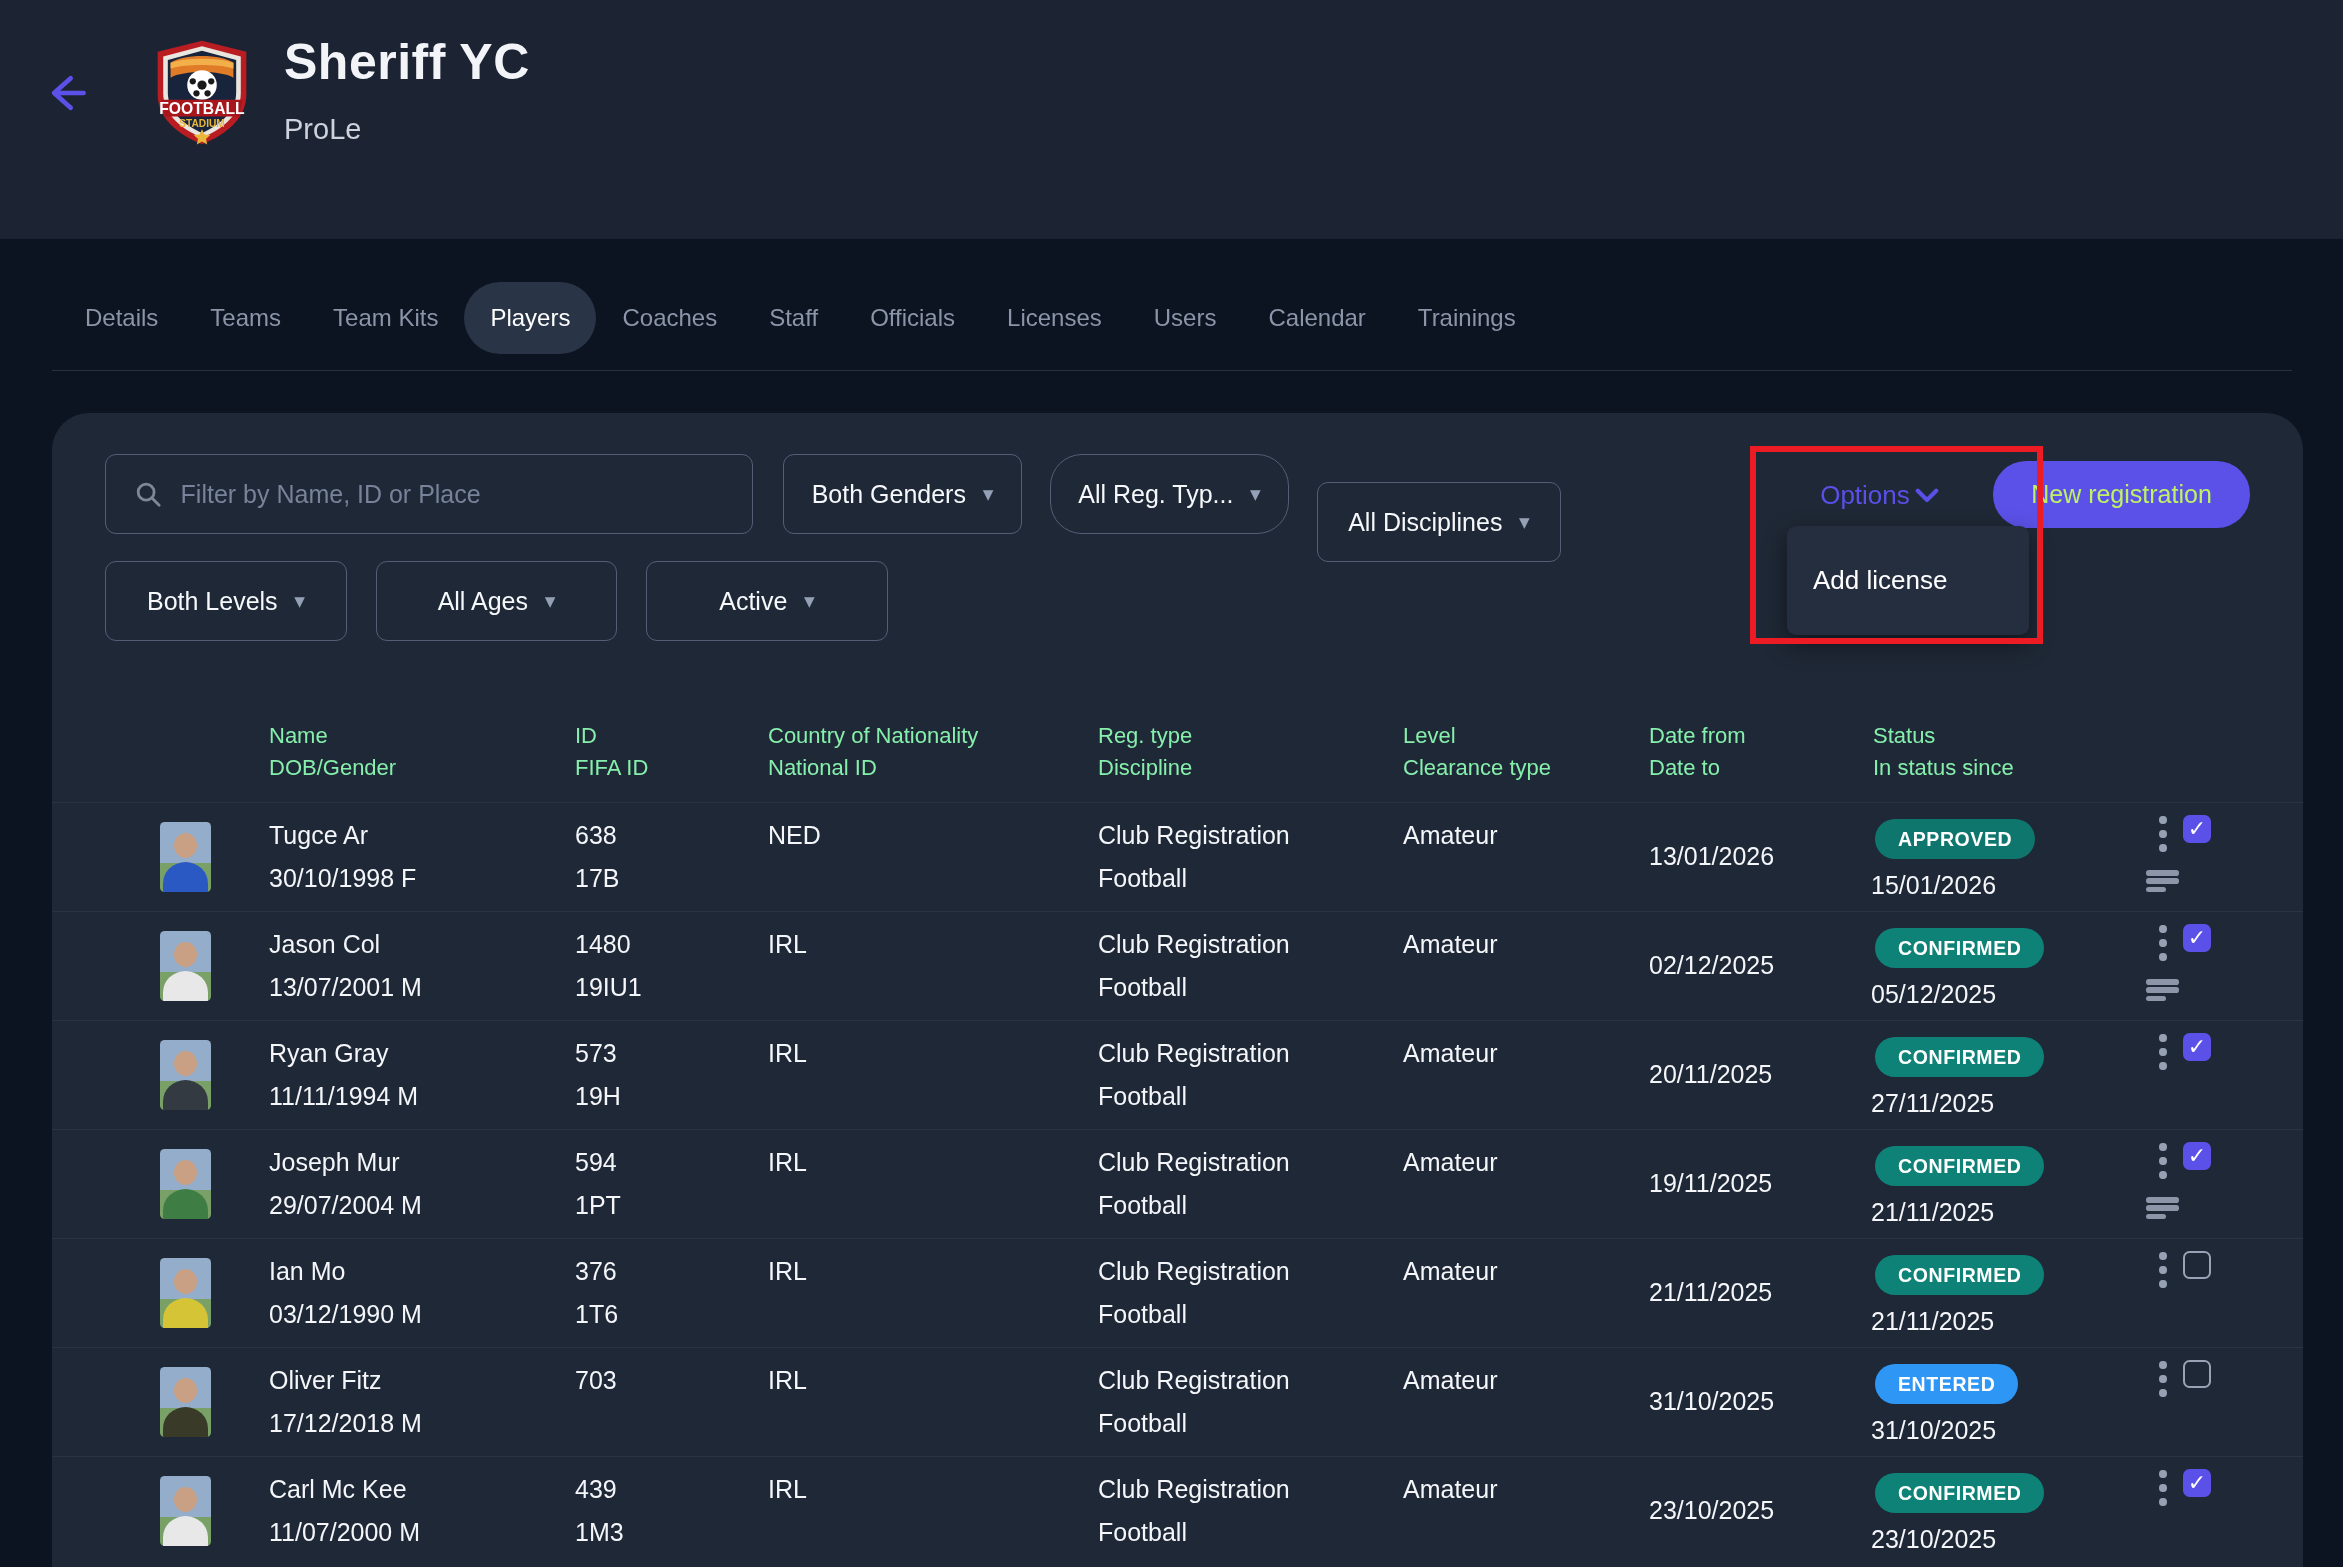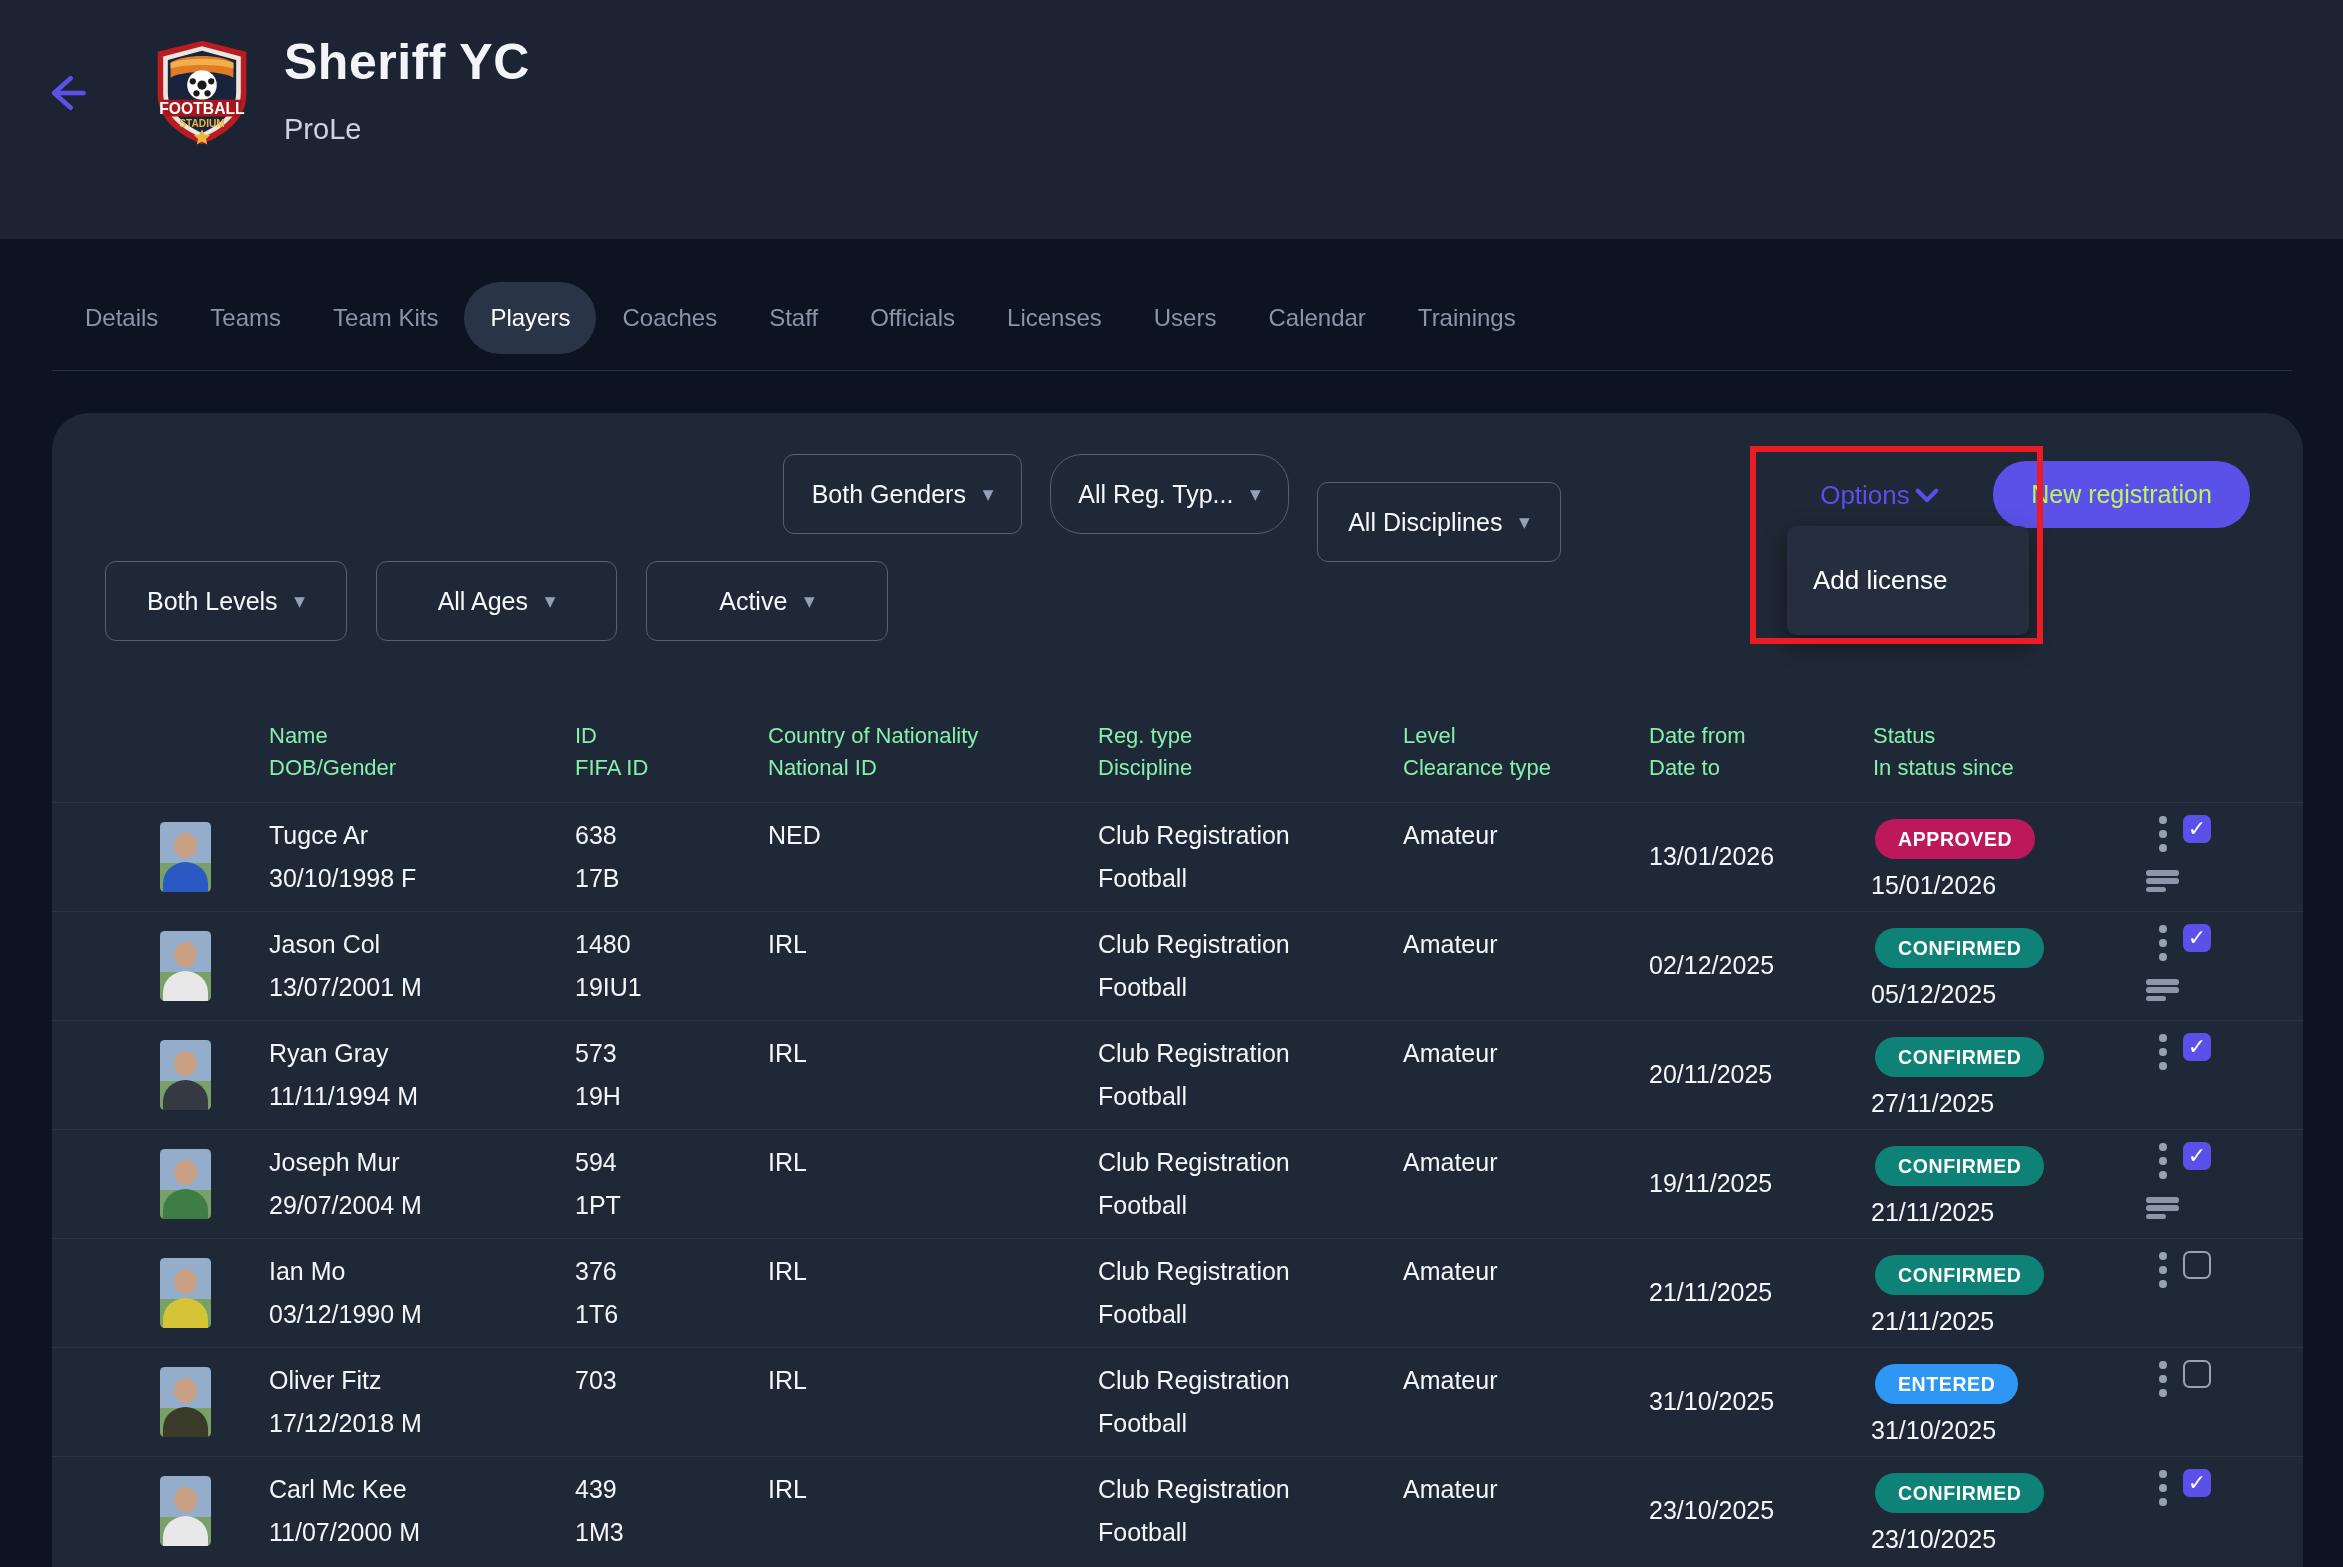--- a/index.html
+++ b/index.html
@@ -159,6 +159,13 @@
 <div class="tabbar-divider"></div>
 
 <main class="panel">
+  <div class="search-box">
+    <svg width="28" height="28" viewBox="0 0 30 30">
+      <circle cx="13" cy="13" r="8.5" fill="none" stroke="#7f8899" stroke-width="3"></circle>
+      <line x1="19.5" y1="19.5" x2="27" y2="27" stroke="#7f8899" stroke-width="3" stroke-linecap="round"></line>
+    </svg>
+    <input class="search-input" placeholder="Filter by Name, ID or Place" style="">
+  </div>
 
   <div id="filters1">
       <div class="dd" style="left: 731px; top: 41px; width: 239px;">

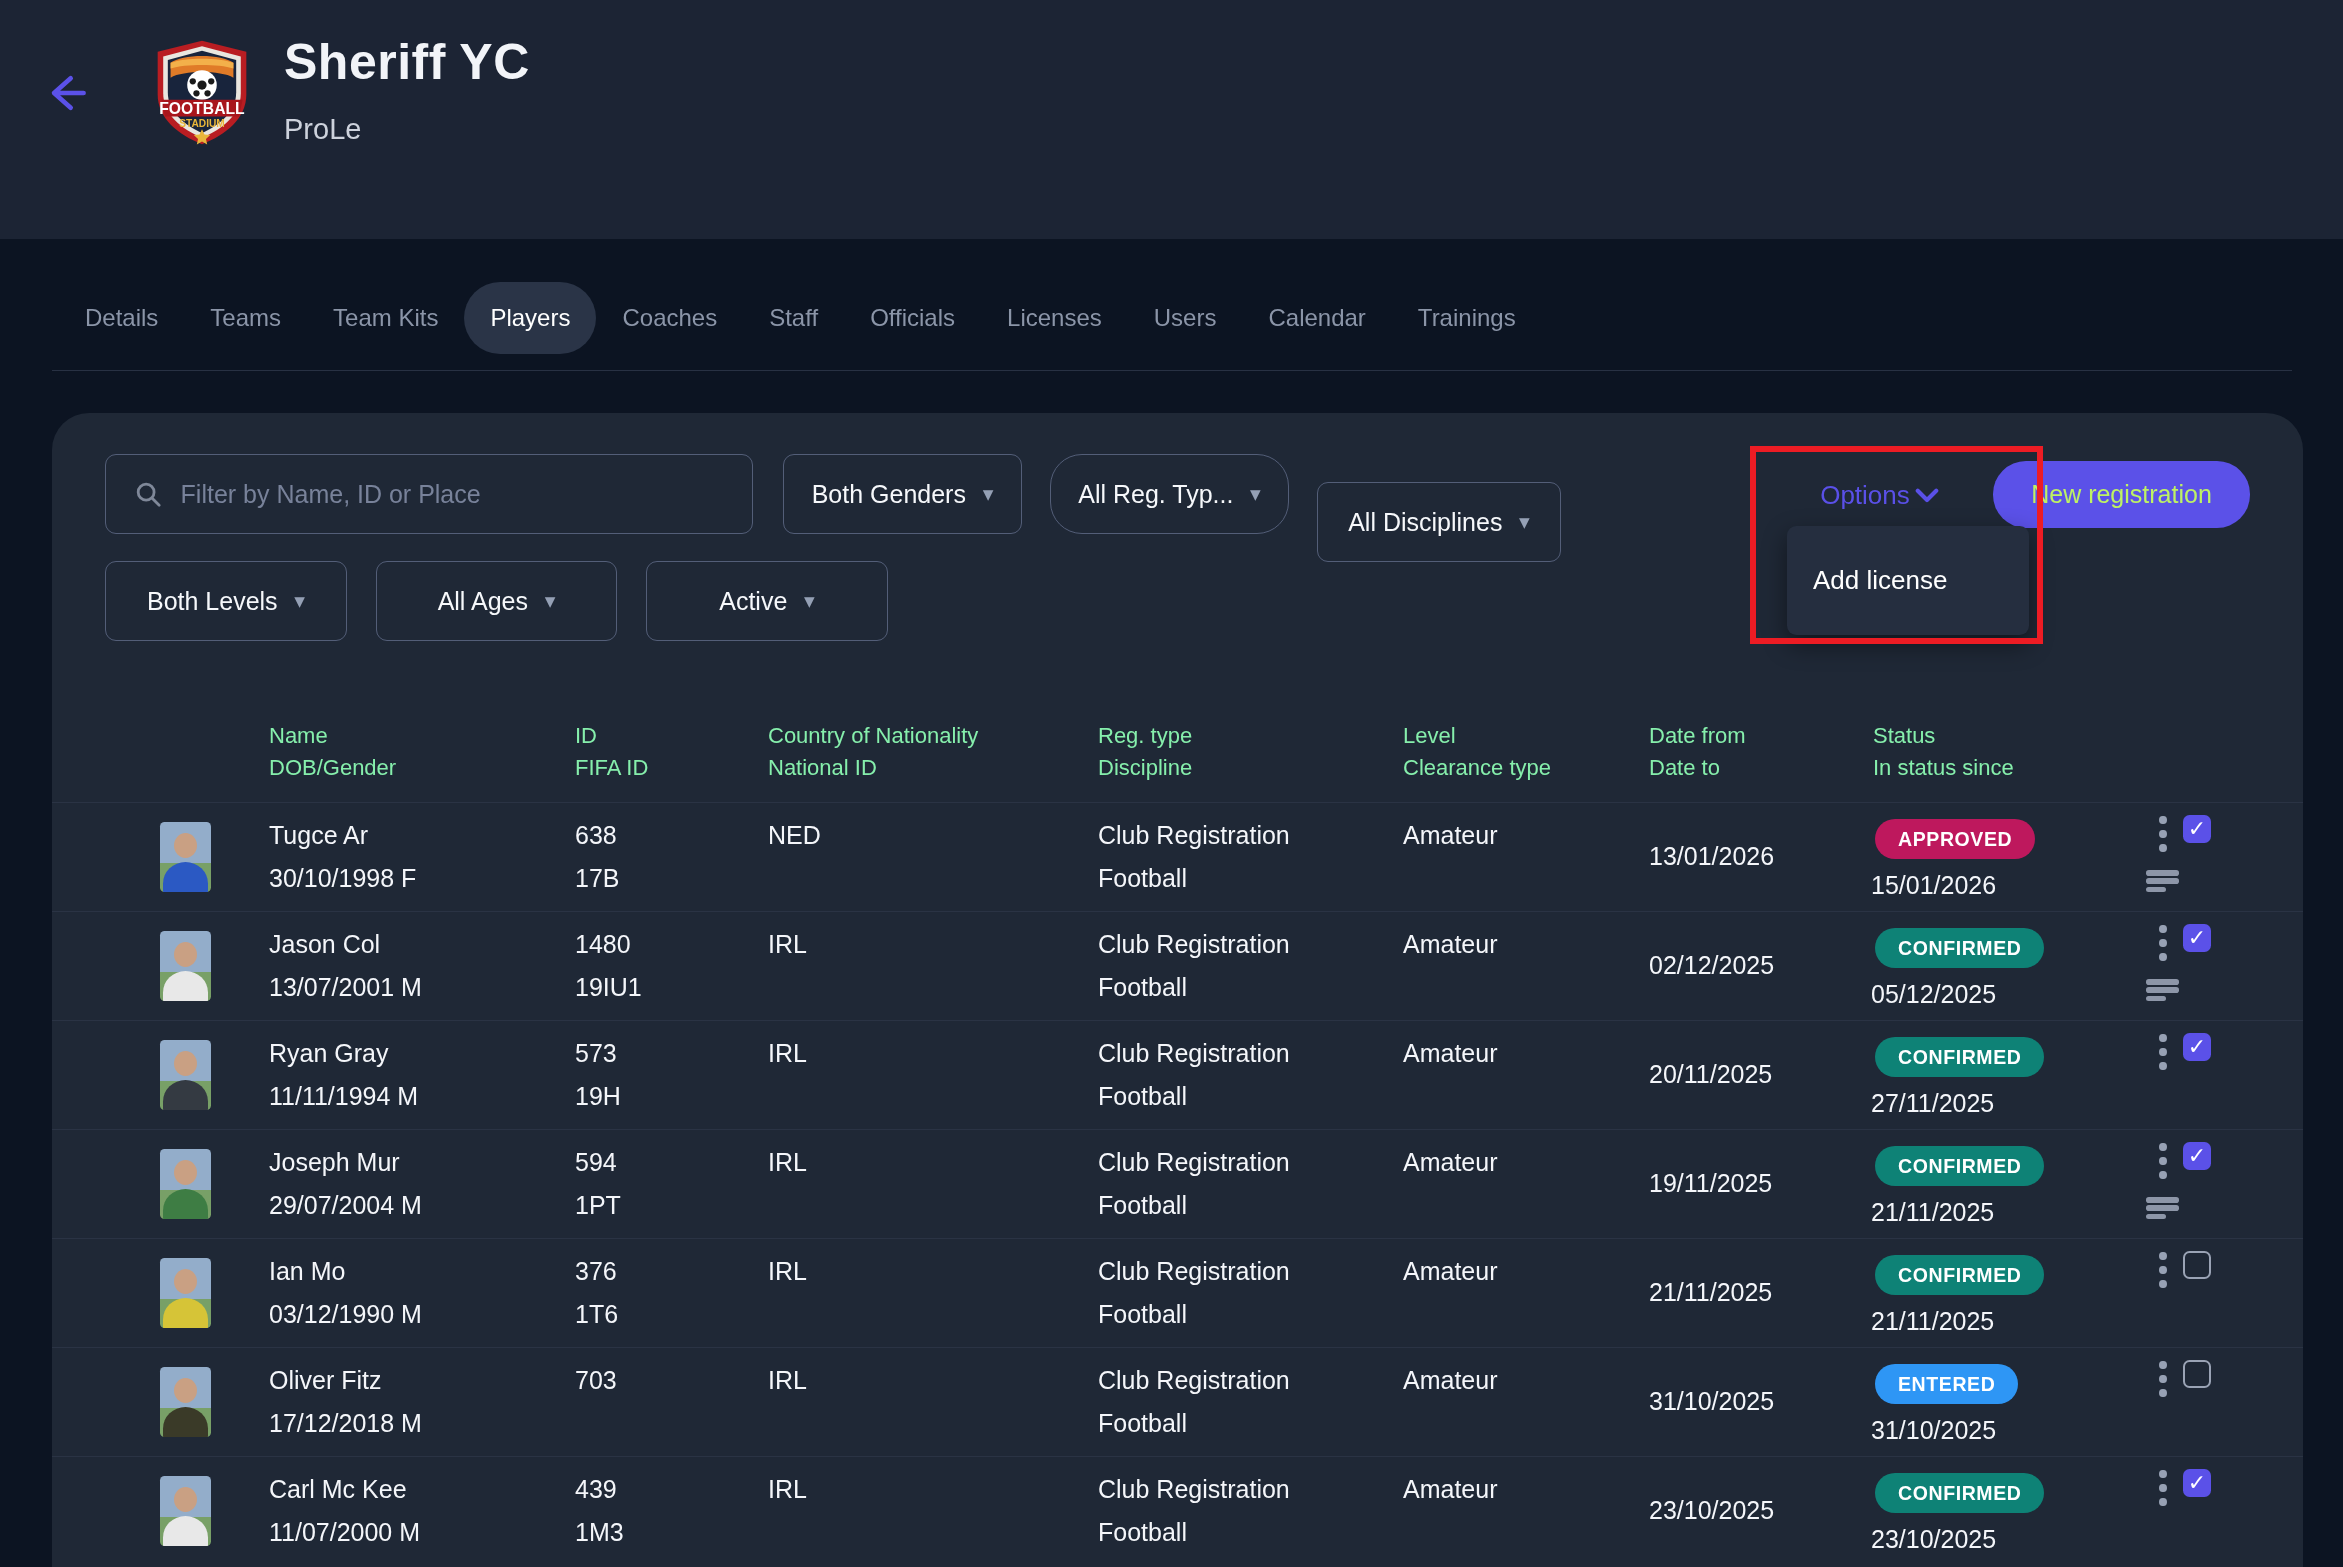--- a/index.html
+++ b/index.html
@@ -254,7 +254,7 @@
     <div class="cell l2 c-reg">Football</div>
     <div class="cell l1 c-level">Amateur</div>
     <div class="cell c-datefrom">13/01/2026</div>
-    <div class="badge" style="background: #be185d;">APPROVED</div>
+    <div class="badge" style="background: #0f766e;">APPROVED</div>
     <div class="cell c-since">15/01/2026</div>
     <div class="kebab">
           <i></i>

